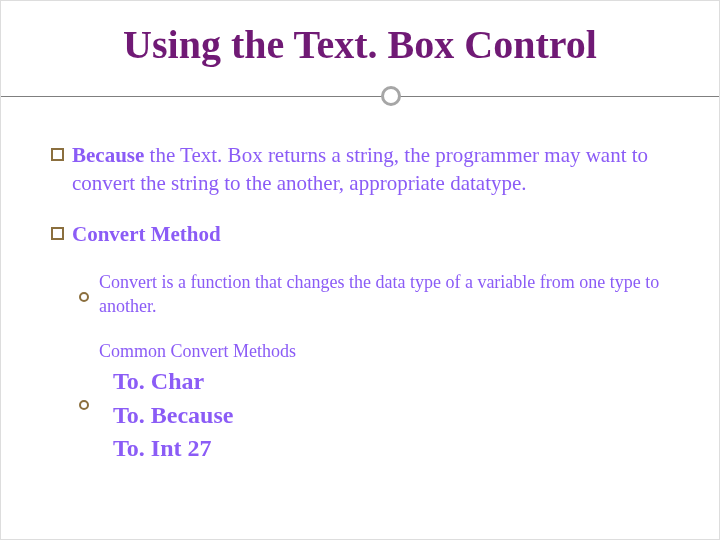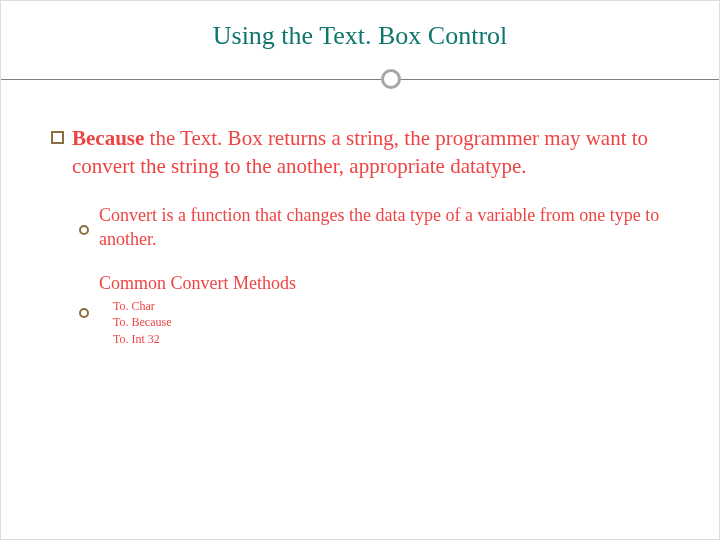--- a/index.html
+++ b/index.html
@@ -24,9 +24,9 @@
     margin-bottom: 35px;
   }
   .title {
-    font-size: 26px;
-    font-weight: normal;
-    color: #0f766e;
+    font-size: 40px;
+    font-weight: bold;
+    color: #701a75;
     padding-bottom: 18px;
   }
   .divider {

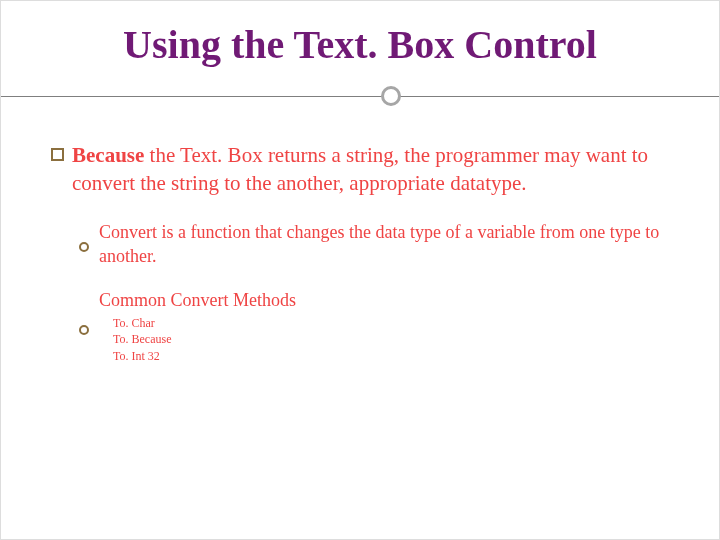--- a/index.html
+++ b/index.html
@@ -53,7 +53,7 @@
     transform: translateX(-50%);
   }
   .content {
-    color: #ef4444;
+    color: #8b5cf6;
   }
   .bullet-1 {
     display: flex;

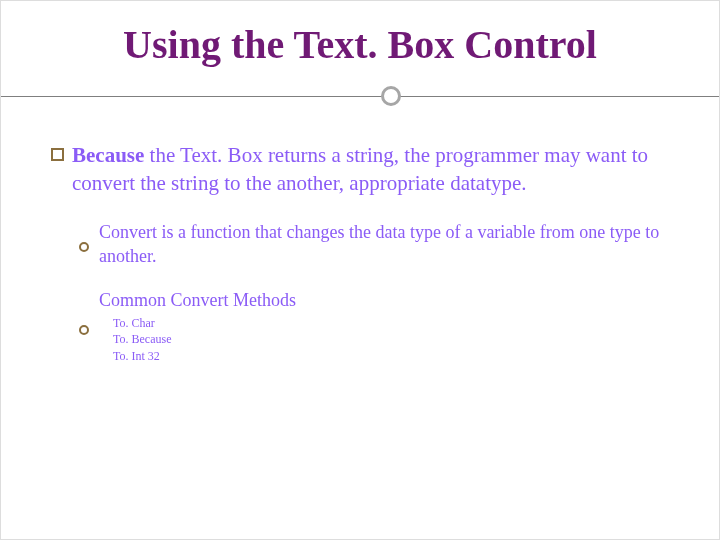--- a/index.html
+++ b/index.html
@@ -121,6 +121,10 @@
       <span class="text"><span class="bold">Because</span><span> the Text. Box returns a string, the programmer may want to convert the string to the another, appropriate datatype.</span></span>
     </div>
 
+    <div class="bullet-1">
+      <span class="marker"></span>
+      <span class="text bold">Convert Method</span>
+    </div>
 
     <div class="bullet-2">
       <span class="marker"></span>

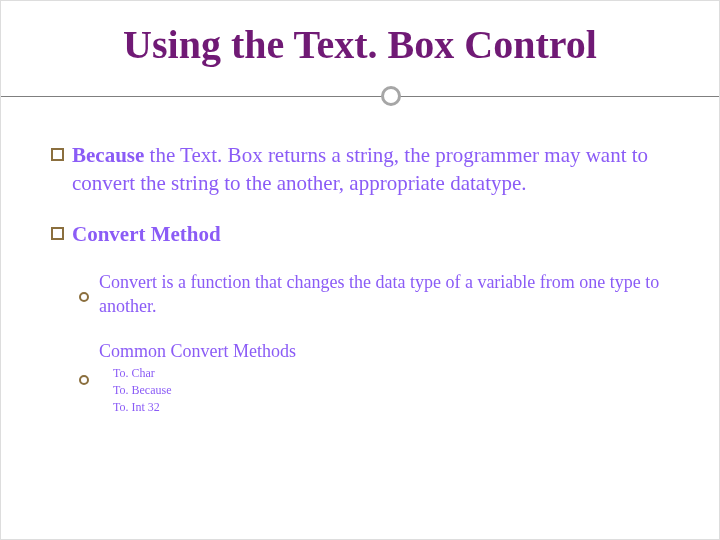--- a/index.html
+++ b/index.html
@@ -97,8 +97,9 @@
   }
   .sublist-item {
     margin-left: 14px;
-    font-size: 12px;
+    font-size: 24px;
     line-height: 1.4;
+    font-weight: bold;
   }
 </style>
 </head>

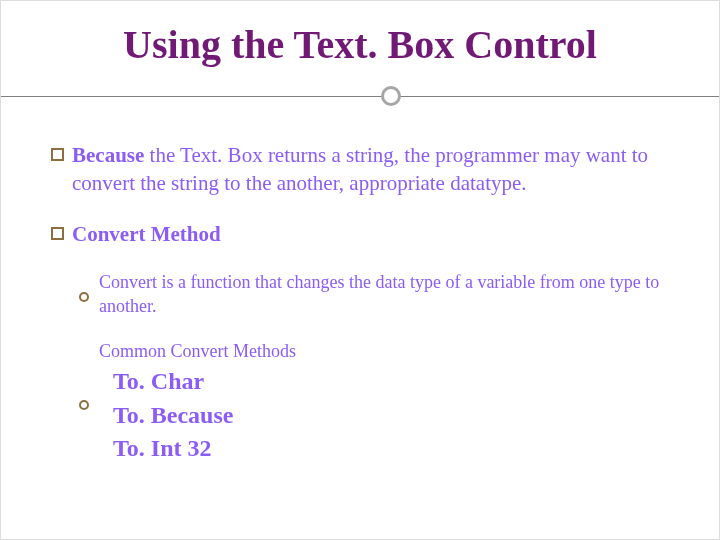--- a/index.html
+++ b/index.html
@@ -139,7 +139,7 @@
         <div class="sublist">
           <div class="sublist-item">To. Char</div>
           <div class="sublist-item">To. Because</div>
-          <div class="sublist-item">To. Int 32</div>
+          <div class="sublist-item">To. Int 27</div>
         </div>
       </span>
     </div>

